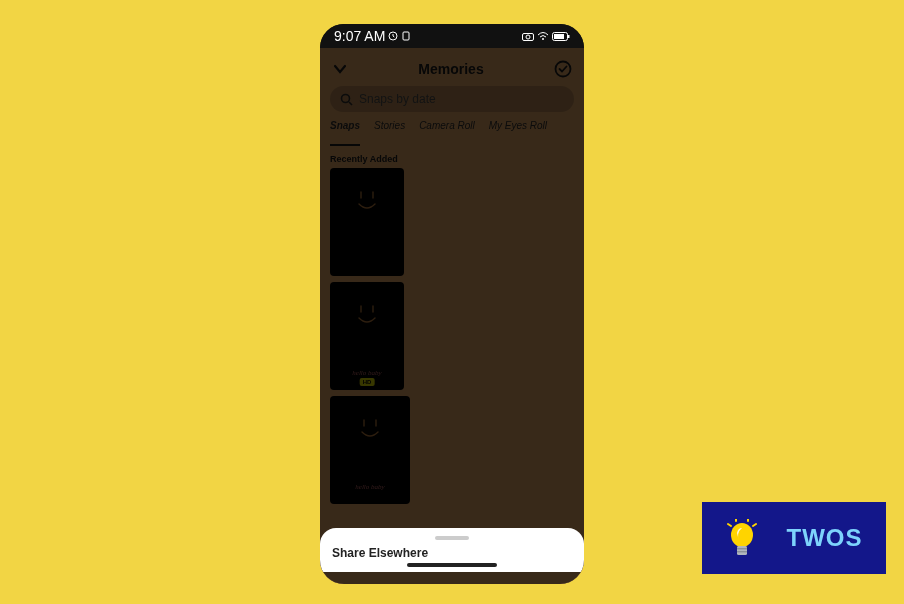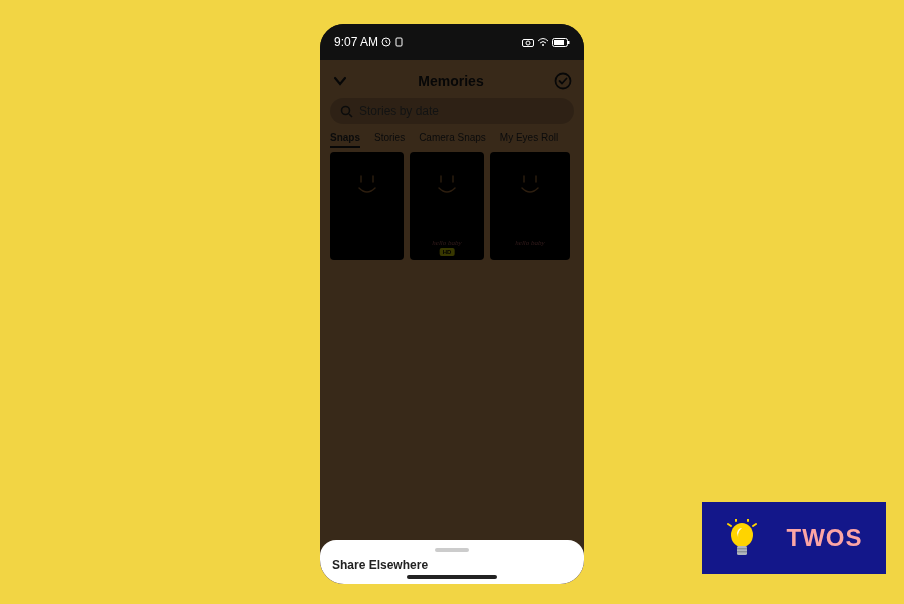--- a/index.html
+++ b/index.html
@@ -27,14 +27,14 @@
 
   
   .status-bar {
-    height: 36px;
+    height: 24px;
     background: #111;
     display: flex;
     justify-content: space-between;
     align-items: center;
     padding: 0 14px;
     color: #fff;
-    font-size: 12px;
+    font-size: 14px;
     font-weight: 500;
   }
   .status-left, .status-right { display: flex; align-items: center; gap: 3px; }

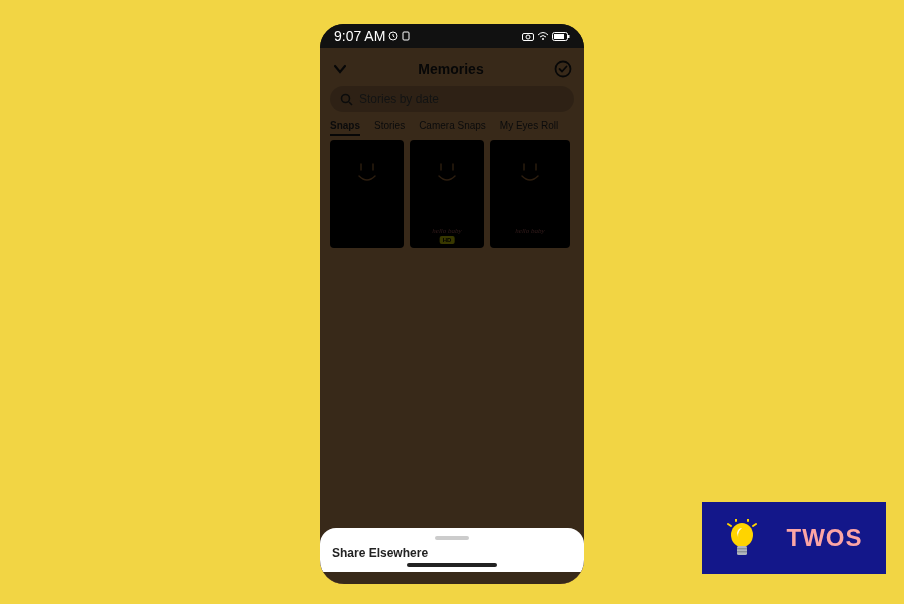--- a/index.html
+++ b/index.html
@@ -317,7 +317,7 @@
               <path d="M9 9 L12 12" stroke="#333" stroke-width="1.6"></path>
             </svg>
         </span>
-        <span class="search-placeholder">Stories by date</span>
+        <span class="search-placeholder">Snaps by date</span>
       </div>
 
       <div class="tabs">

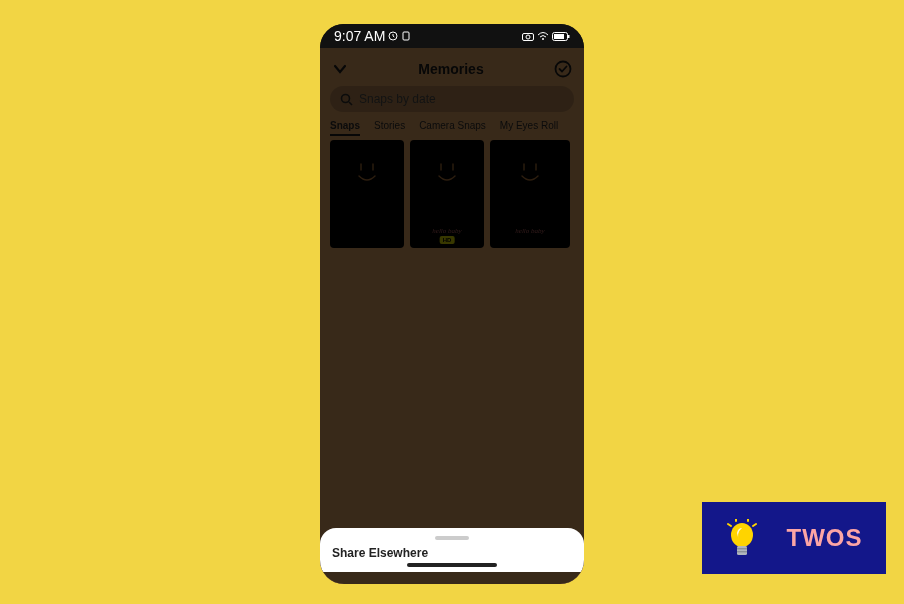--- a/index.html
+++ b/index.html
@@ -95,7 +95,7 @@
     font-size: 10px;
     color: #333;
   }
-  .tab { padding-bottom: 3px; }
+  .tab { padding-bottom: 13px; font-style: italic; }
   .tab-active {
     font-weight: 700;
     border-bottom: 2px solid #222;

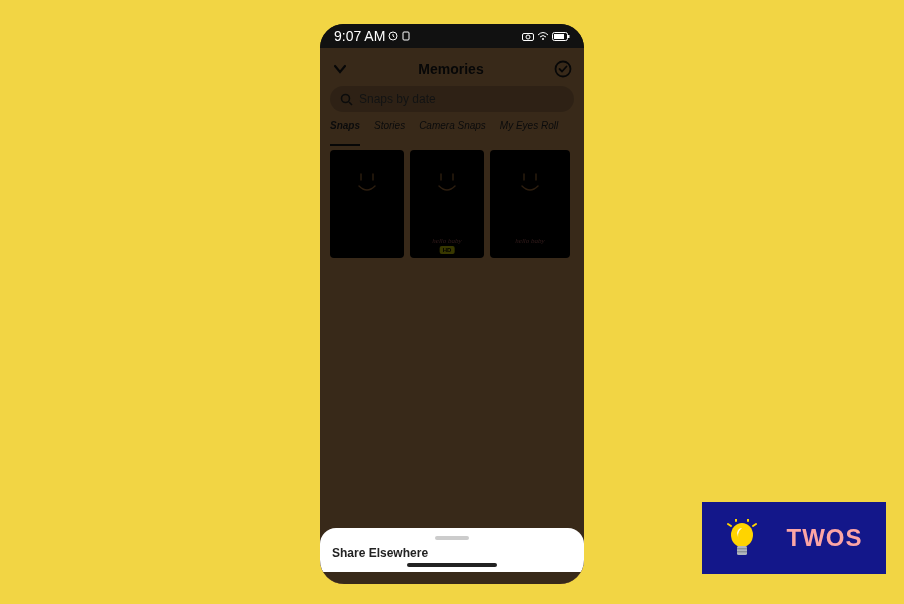--- a/index.html
+++ b/index.html
@@ -323,7 +323,7 @@
       <div class="tabs">
         <span class="tab tab-active">Snaps</span>
         <span class="tab">Stories</span>
-        <span class="tab">Camera Snaps</span>
+        <span class="tab">Camera Roll</span>
         <span class="tab">My Eyes Roll</span>
       </div>
 

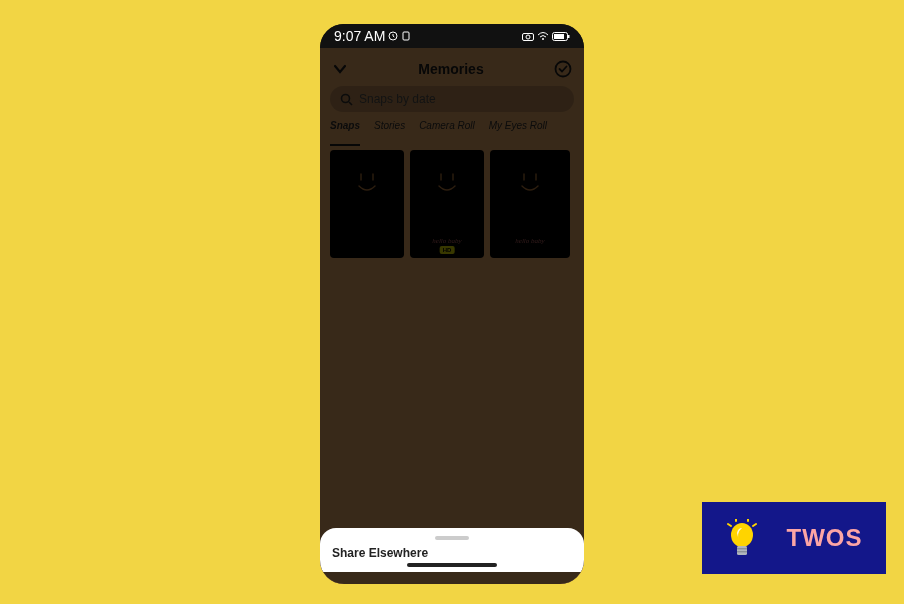--- a/index.html
+++ b/index.html
@@ -327,6 +327,7 @@
         <span class="tab">My Eyes Roll</span>
       </div>
 
+      <div class="section-label">Recently Added</div>
 
       <div class="thumb-row">
         <div class="thumb">

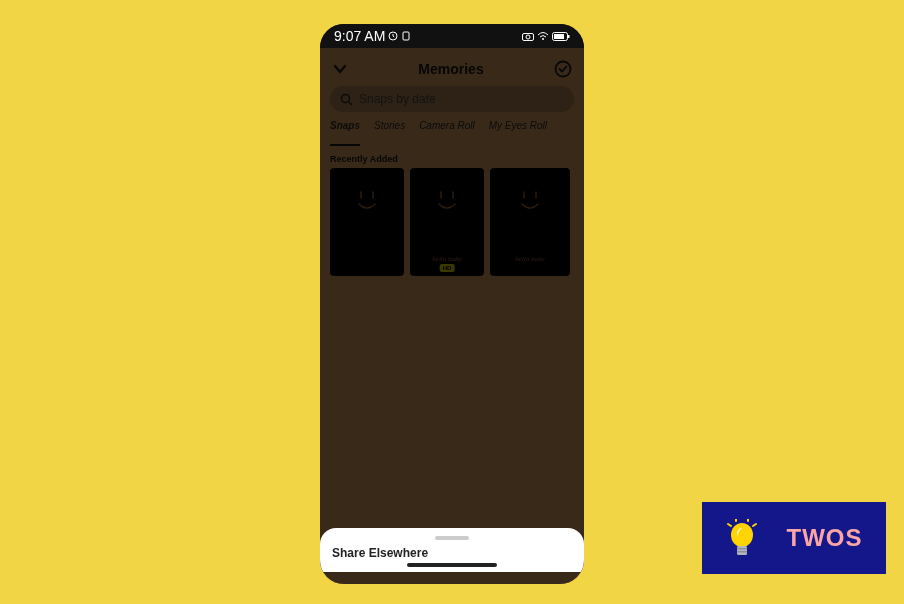--- a/index.html
+++ b/index.html
@@ -113,6 +113,7 @@
   .thumb-row {
     display: flex;
     gap: 6px;
+    flex-direction: column;
   }
   .thumb {
     width: 74px;

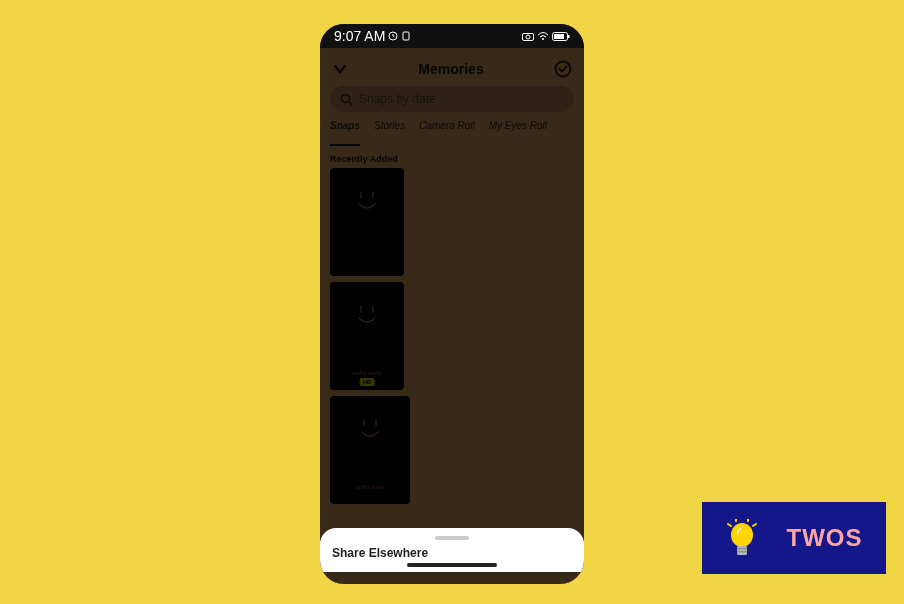--- a/index.html
+++ b/index.html
@@ -242,7 +242,7 @@
     position: relative;
   }
   .logo-text {
-    color: #fca5a5;
+    color: #7dd3fc;
     font-size: 24px;
     font-weight: 800;
     letter-spacing: 1px;

